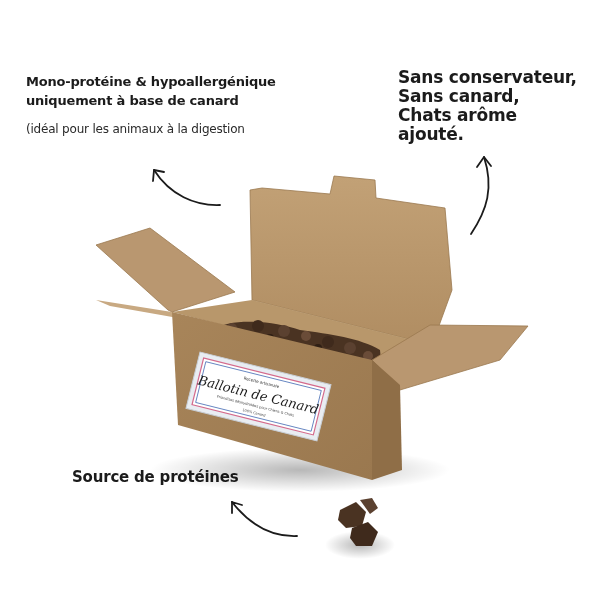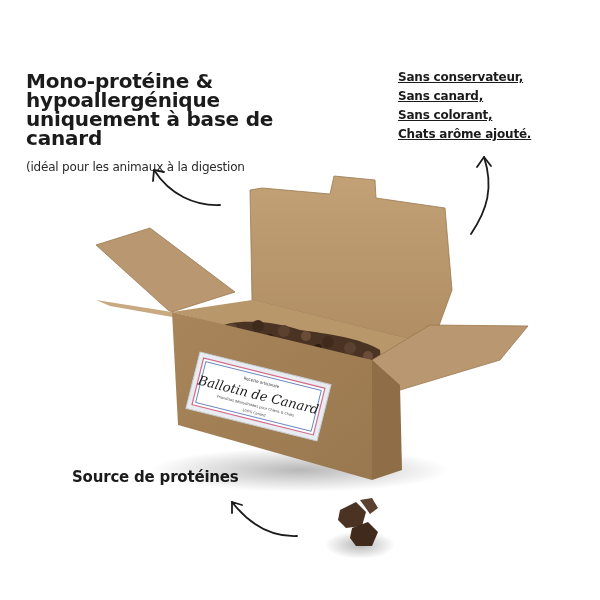--- a/index.html
+++ b/index.html
@@ -6,7 +6,7 @@
   body { width:600px; height:600px; position:relative; overflow:hidden;
          font-family:"DejaVu Sans", sans-serif; color:#1b1b1b; }
   .caption { position:absolute; margin:0; }
-  .title-lg { font-size:20px; font-weight:bold; line-height:19px; letter-spacing:-0.2px; }
+  .title-lg { font-size:13px; font-weight:bold; line-height:19px; letter-spacing:-0.2px; }
   .sub { font-size:12px; line-height:14px; color:#2a2a2a; letter-spacing:-0.2px; }
   #cap-mono { left:26px; top:72px; width:300px; }
   #cap-mono .sub { margin-top:12px; }

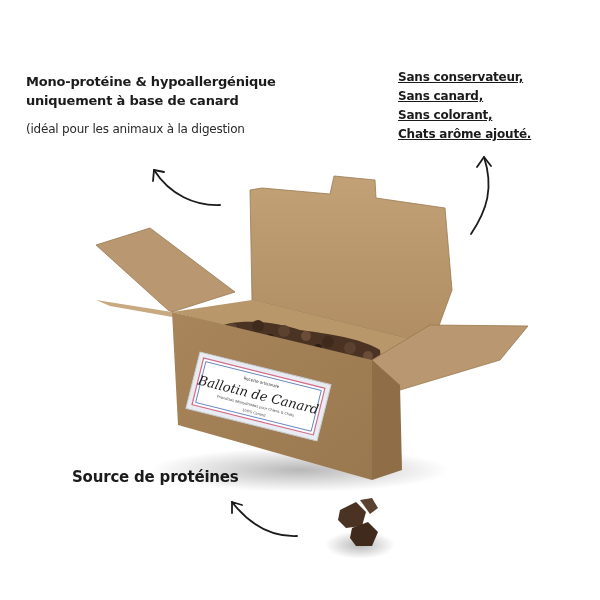--- a/index.html
+++ b/index.html
@@ -11,7 +11,7 @@
   #cap-mono { left:26px; top:72px; width:300px; }
   #cap-mono .sub { margin-top:12px; }
   #cap-sans { left:398px; top:68px; width:190px; }
-  #cap-sans .title-lg { font-size:12px; line-height:19px; font-weight:bold;text-decoration:underline; }
+  #cap-sans .title-lg { font-size:17px; line-height:19px; font-weight:bold; }
   #cap-source { left:72px; top:468px; font-size:15px; font-weight:bold; letter-spacing:-0.2px; }
   svg.art { position:absolute; left:0; top:0; }
 </style>

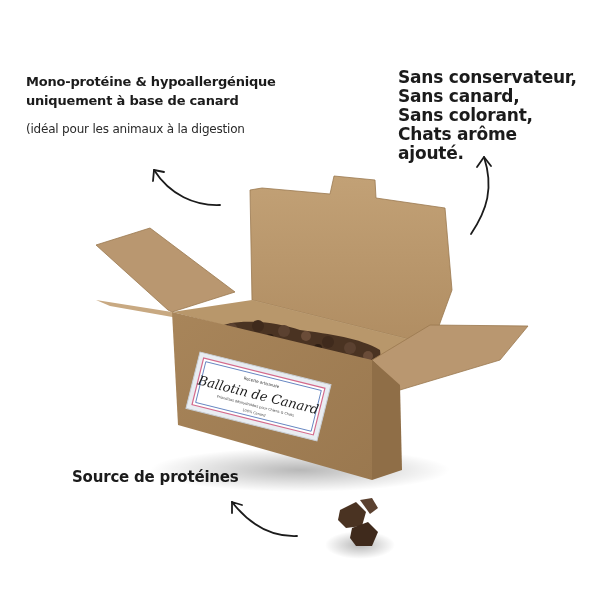--- a/index.html
+++ b/index.html
@@ -27,7 +27,6 @@
 <div class="caption" id="cap-sans">
   <div class="title-lg">Sans conservateur,</div>
   <div class="title-lg">Sans canard,</div>
-  <div class="title-lg">Sans colorant,</div>
   <div class="title-lg">Chats arôme ajouté.</div>
 </div>
 

